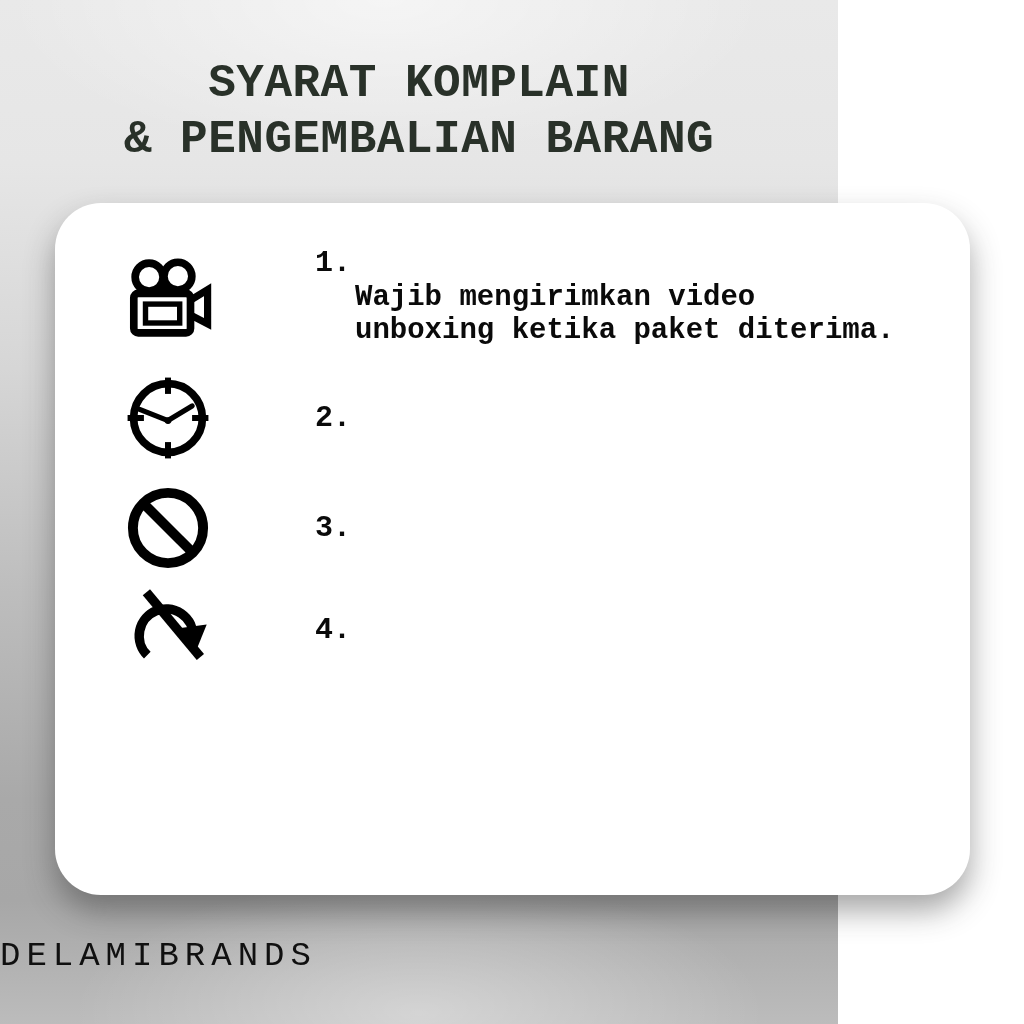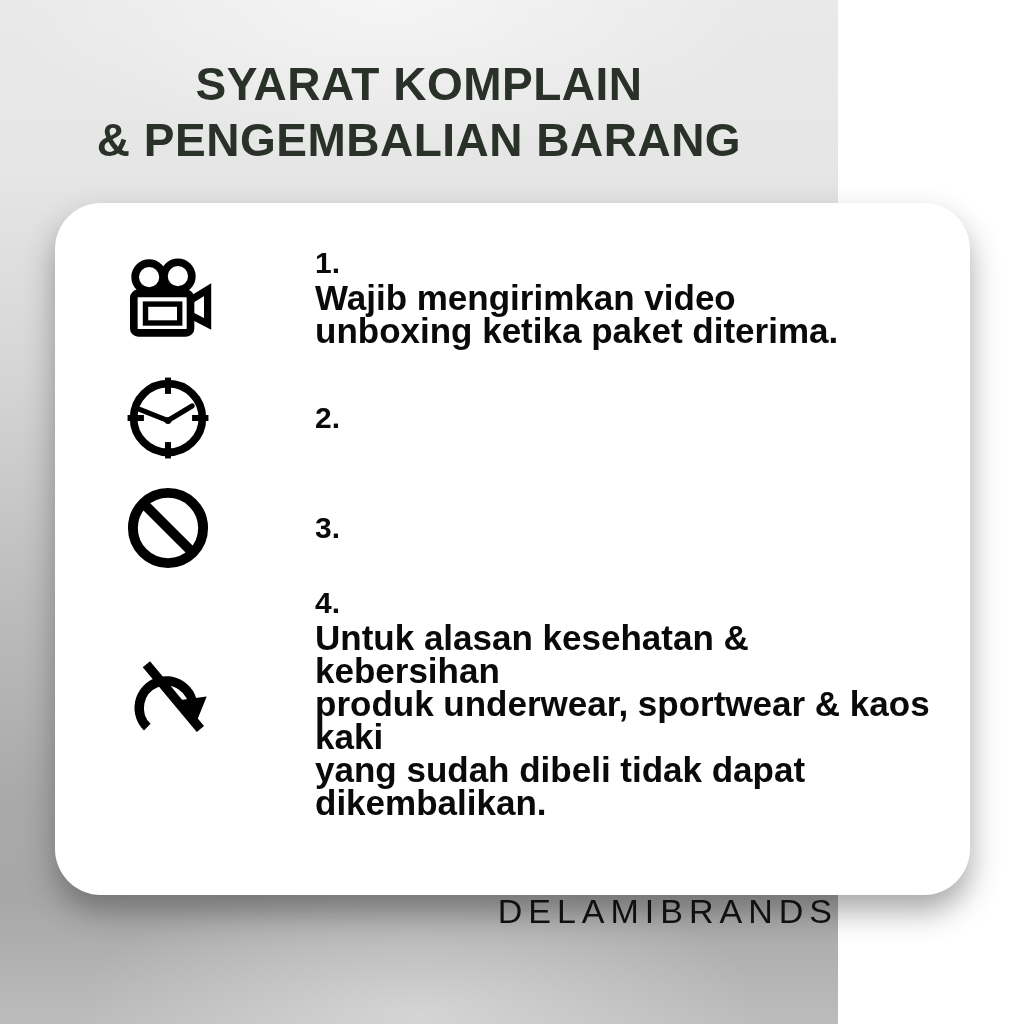--- a/index.html
+++ b/index.html
@@ -12,6 +12,7 @@
       radial-gradient(ellipse 55% 18% at 50% 99%, rgba(255,255,255,0.38), rgba(255,255,255,0) 75%),
       radial-gradient(ellipse 65% 22% at 46% 0%, rgba(255,255,255,0.55), rgba(255,255,255,0) 70%),
       linear-gradient(180deg, #e9e9e9 0%, #e6e6e6 16%, #d6d6d6 36%, #bdbdbd 58%, #a9a9a9 78%, #a7a7a7 88%, #bcbcbc 100%);
+    font-family: Liberation Mono, monospace;
   }
 
   .title {

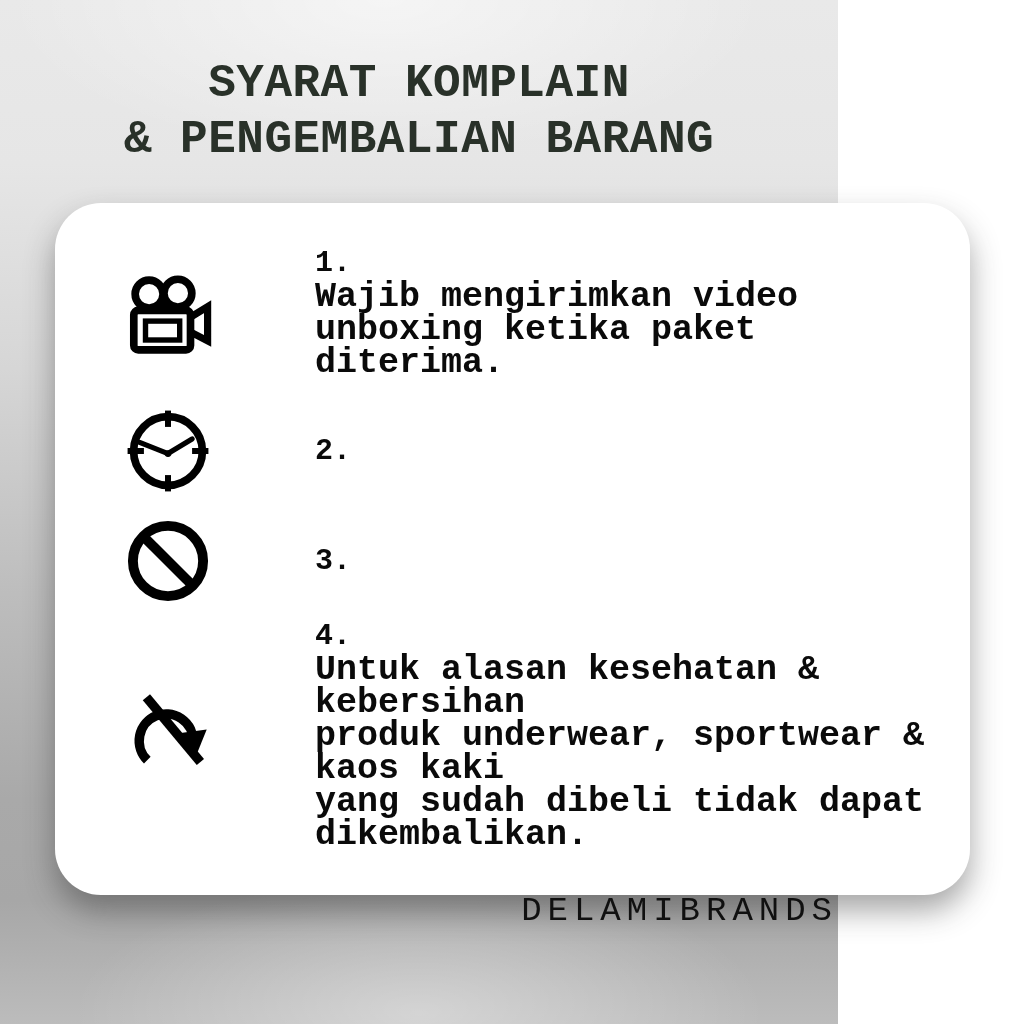--- a/index.html
+++ b/index.html
@@ -36,7 +36,7 @@
   .icon-cell { flex:0 0 105px; display:flex; justify-content:center; align-items:center; }
   .text-cell { margin-left:95px; color:#0a0a0a; }
   .num  { font-weight:bold; font-size:30px; line-height:36px; color:#0a0a0a; }
-  .body-text { font-weight:bold; font-size:35px; line-height:33px; white-space:pre-wrap; color:#0a0a0a; }
+  .body-text { font-weight:bold; font-size:29px; line-height:33px; white-space:pre-wrap; color:#0a0a0a;margin-left:40px; }
 
   .footer {
     position:absolute; top:892px; left:0; width:100%;

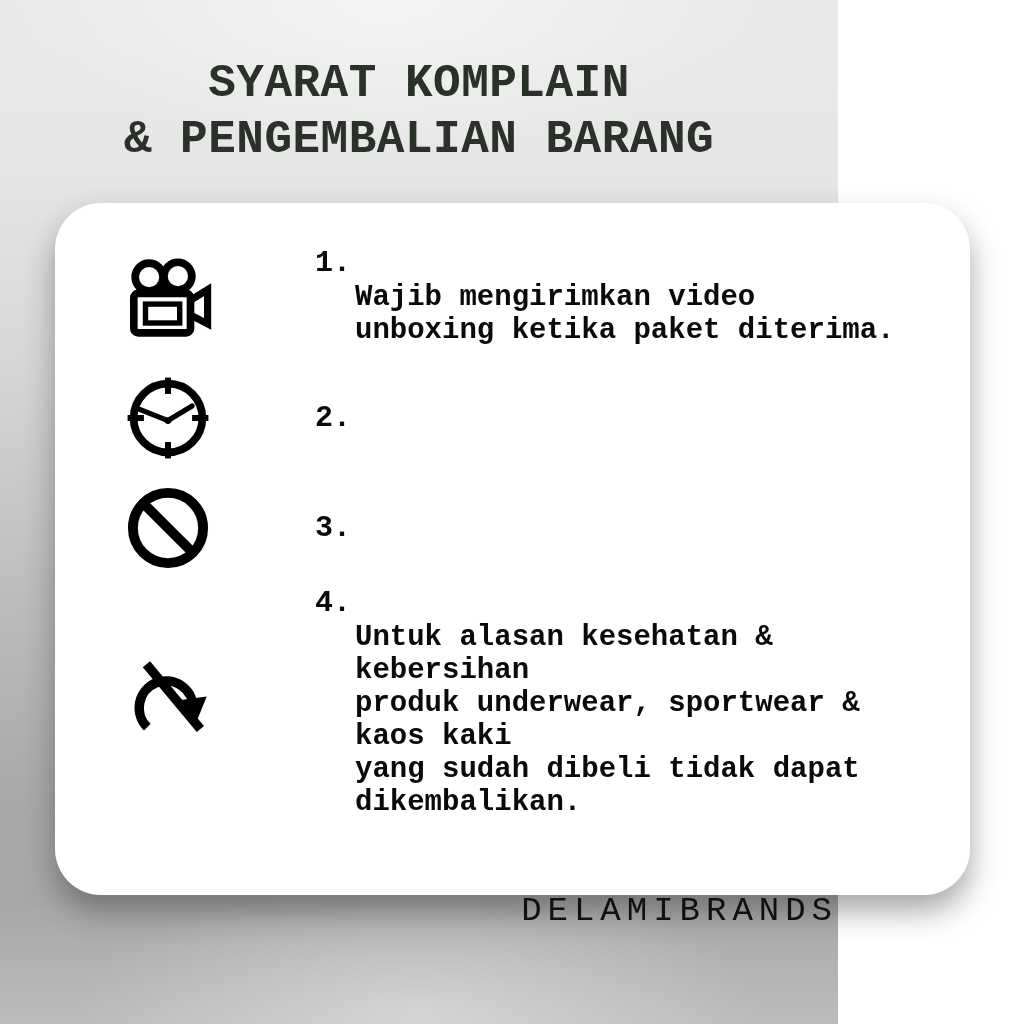--- a/index.html
+++ b/index.html
@@ -114,9 +114,6 @@
       </div>
       <div class="text-cell">
         <div class="num">4.</div>
-        <div class="body-text">Untuk alasan kesehatan &amp; kebersihan
-produk underwear, sportwear &amp; kaos kaki
-yang sudah dibeli tidak dapat dikembalikan.</div>
       </div>
     </div>
 

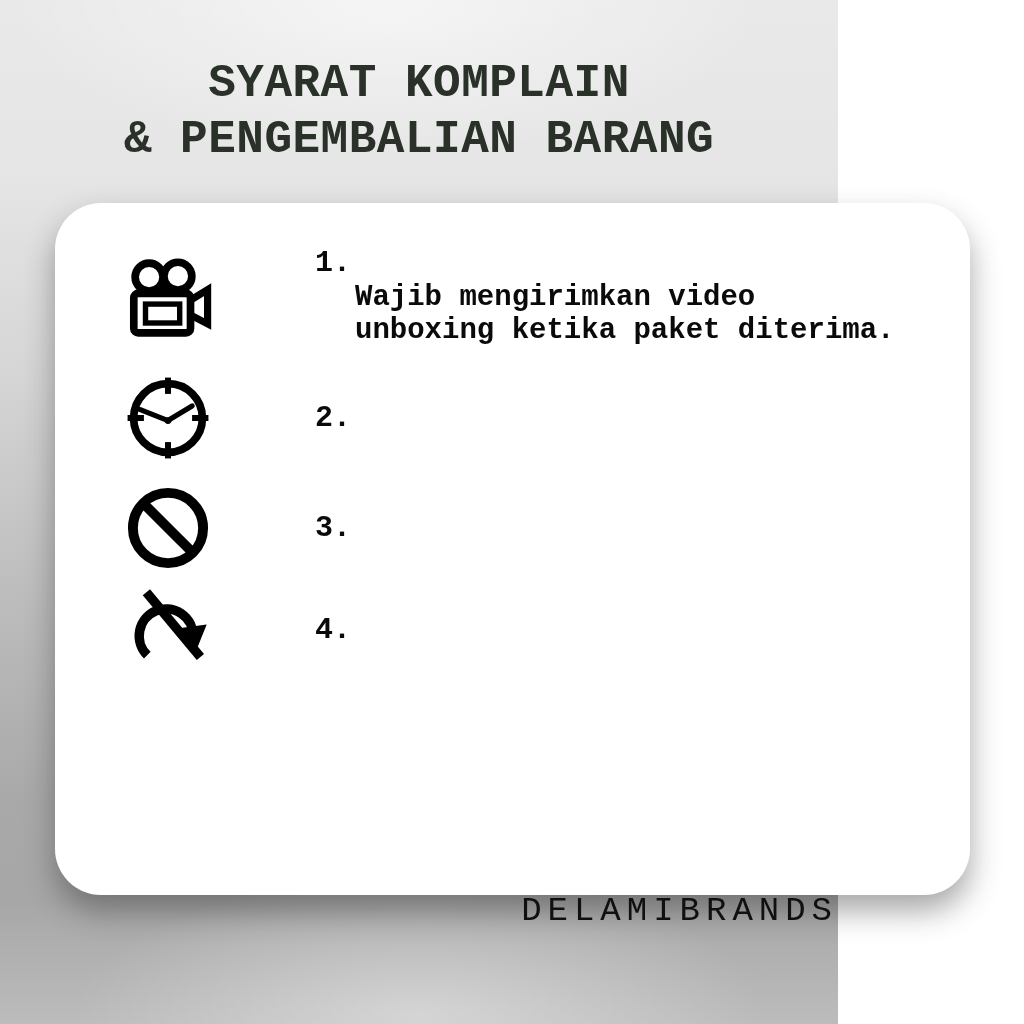--- a/index.html
+++ b/index.html
@@ -39,8 +39,8 @@
   .body-text { font-weight:bold; font-size:29px; line-height:33px; white-space:pre-wrap; color:#0a0a0a;margin-left:40px; }
 
   .footer {
-    position:absolute; top:892px; left:0; width:100%;
-    text-align:right; font-size:34px; font-weight:400;
+    position:absolute; top:937px; left:0; width:100%;
+    text-align:left; font-size:34px; font-weight:400;
     letter-spacing:6px; color:#101010;
   }
 

